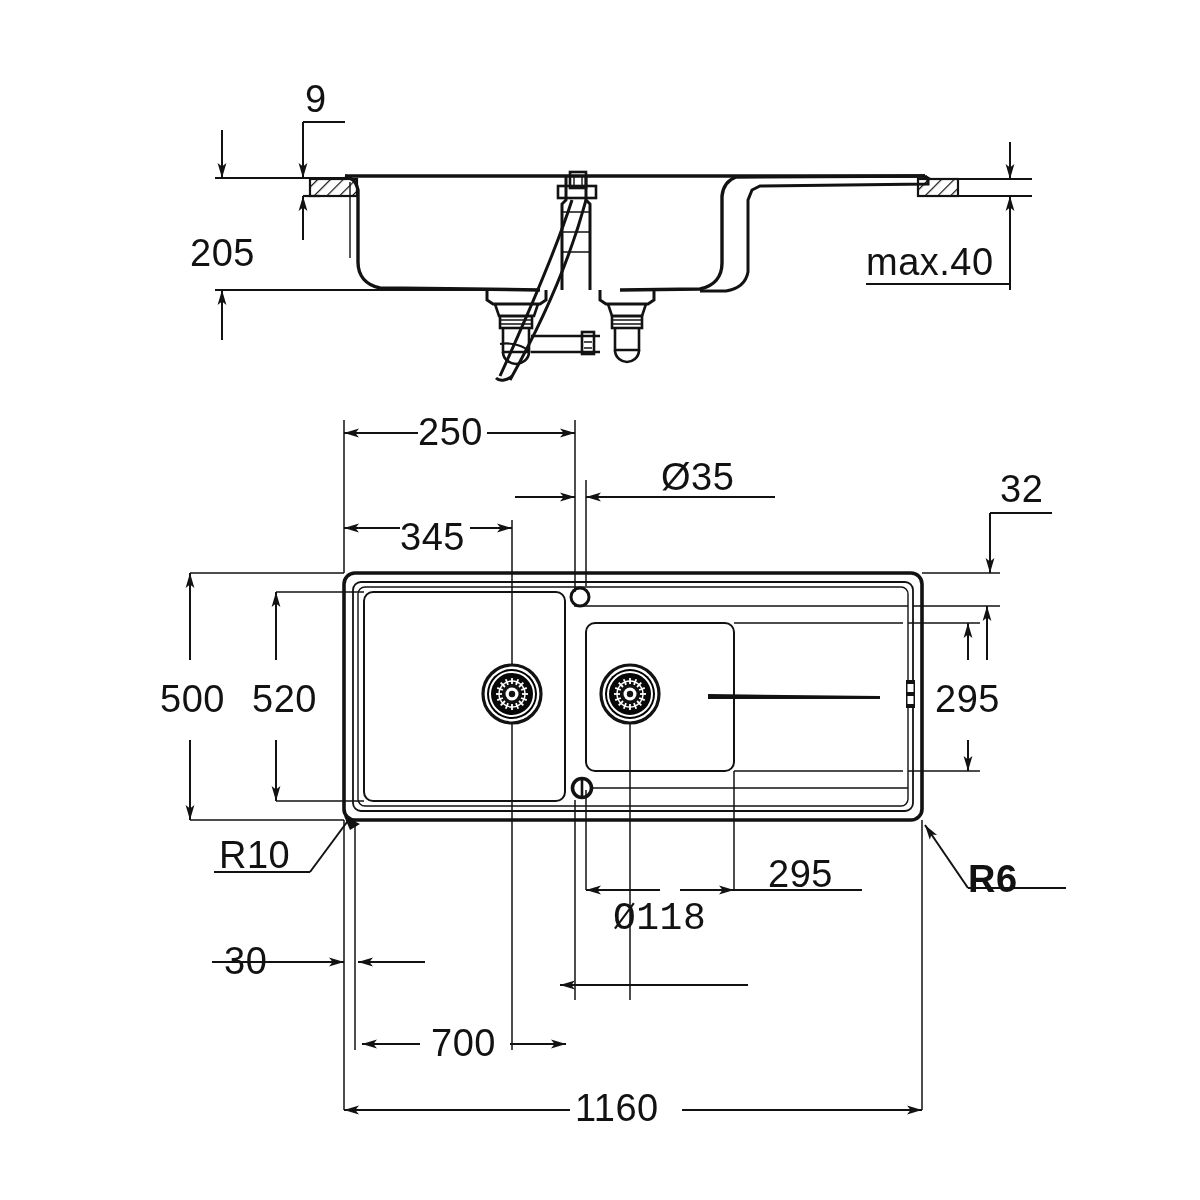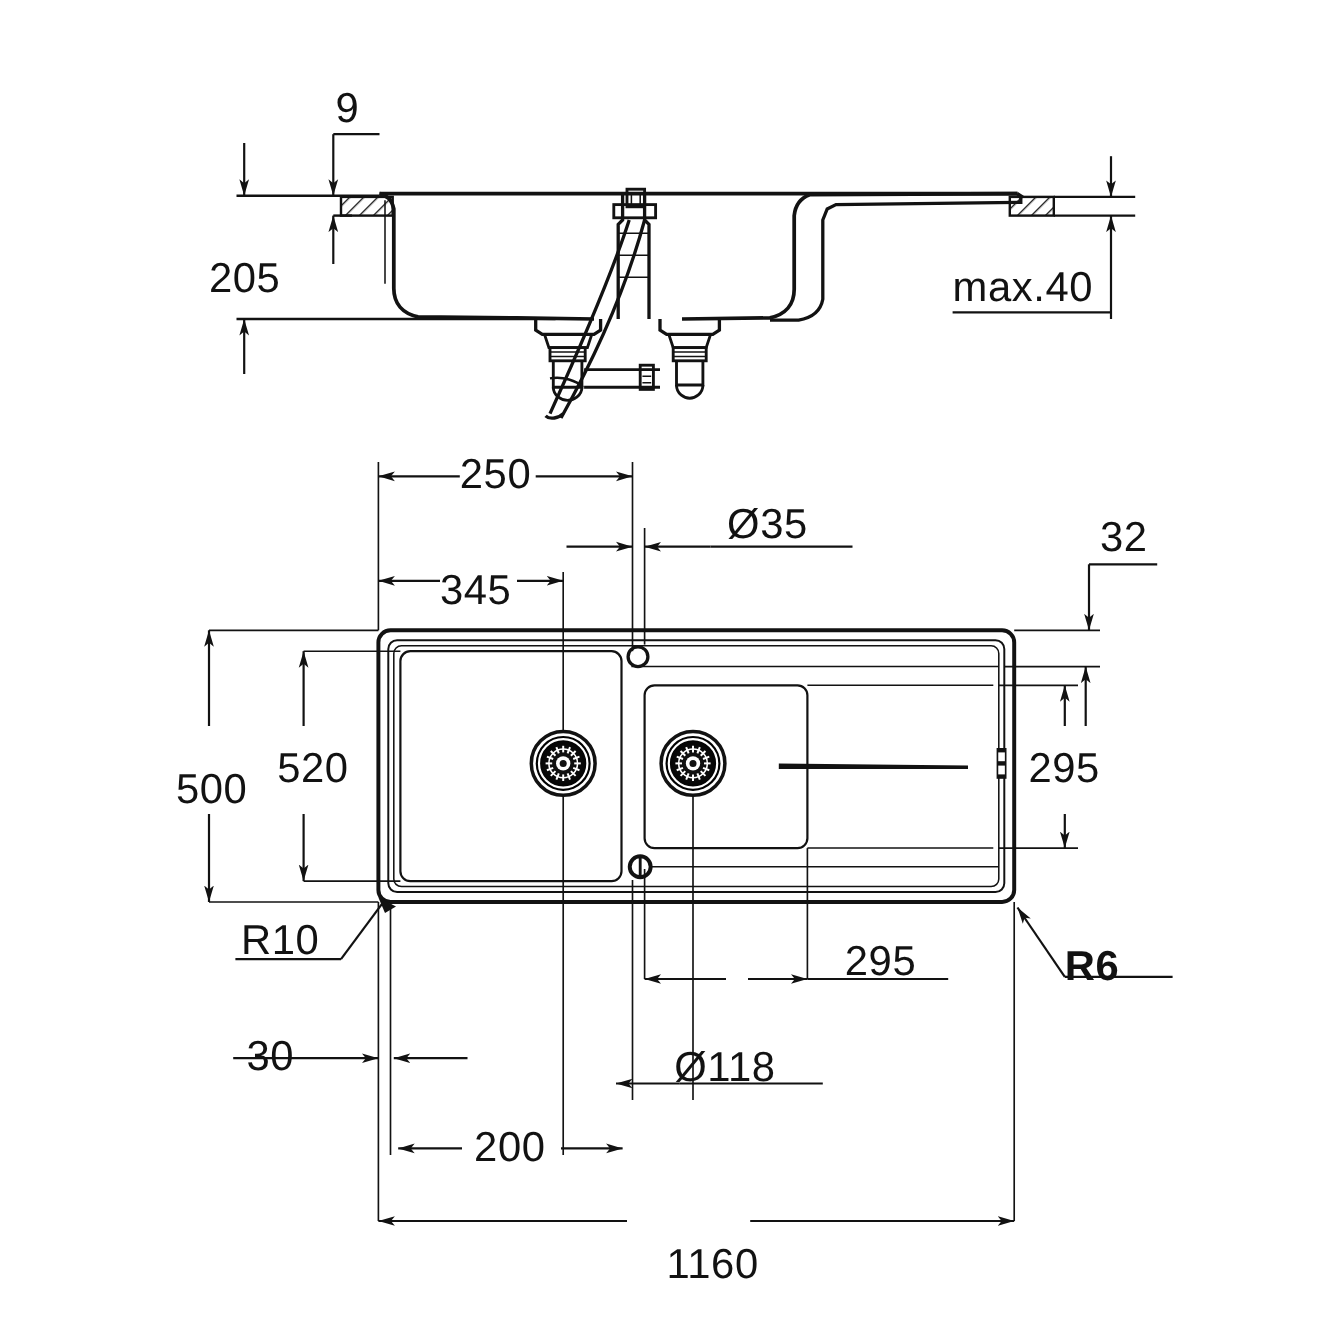--- a/index.html
+++ b/index.html
@@ -348,7 +348,7 @@
 
   <div class="dimtext t-lg" style="left:1000px; top:470px;">32</div>
 
-  <div class="dimtext t-lg" style="left:160px; top:699px;">500</div>
+  <div class="dimtext t-lg" style="left:160px; top:680px;">500</div>
 
   <div class="dimtext t-lg" style="left:252px; top:680px;">520</div>
 

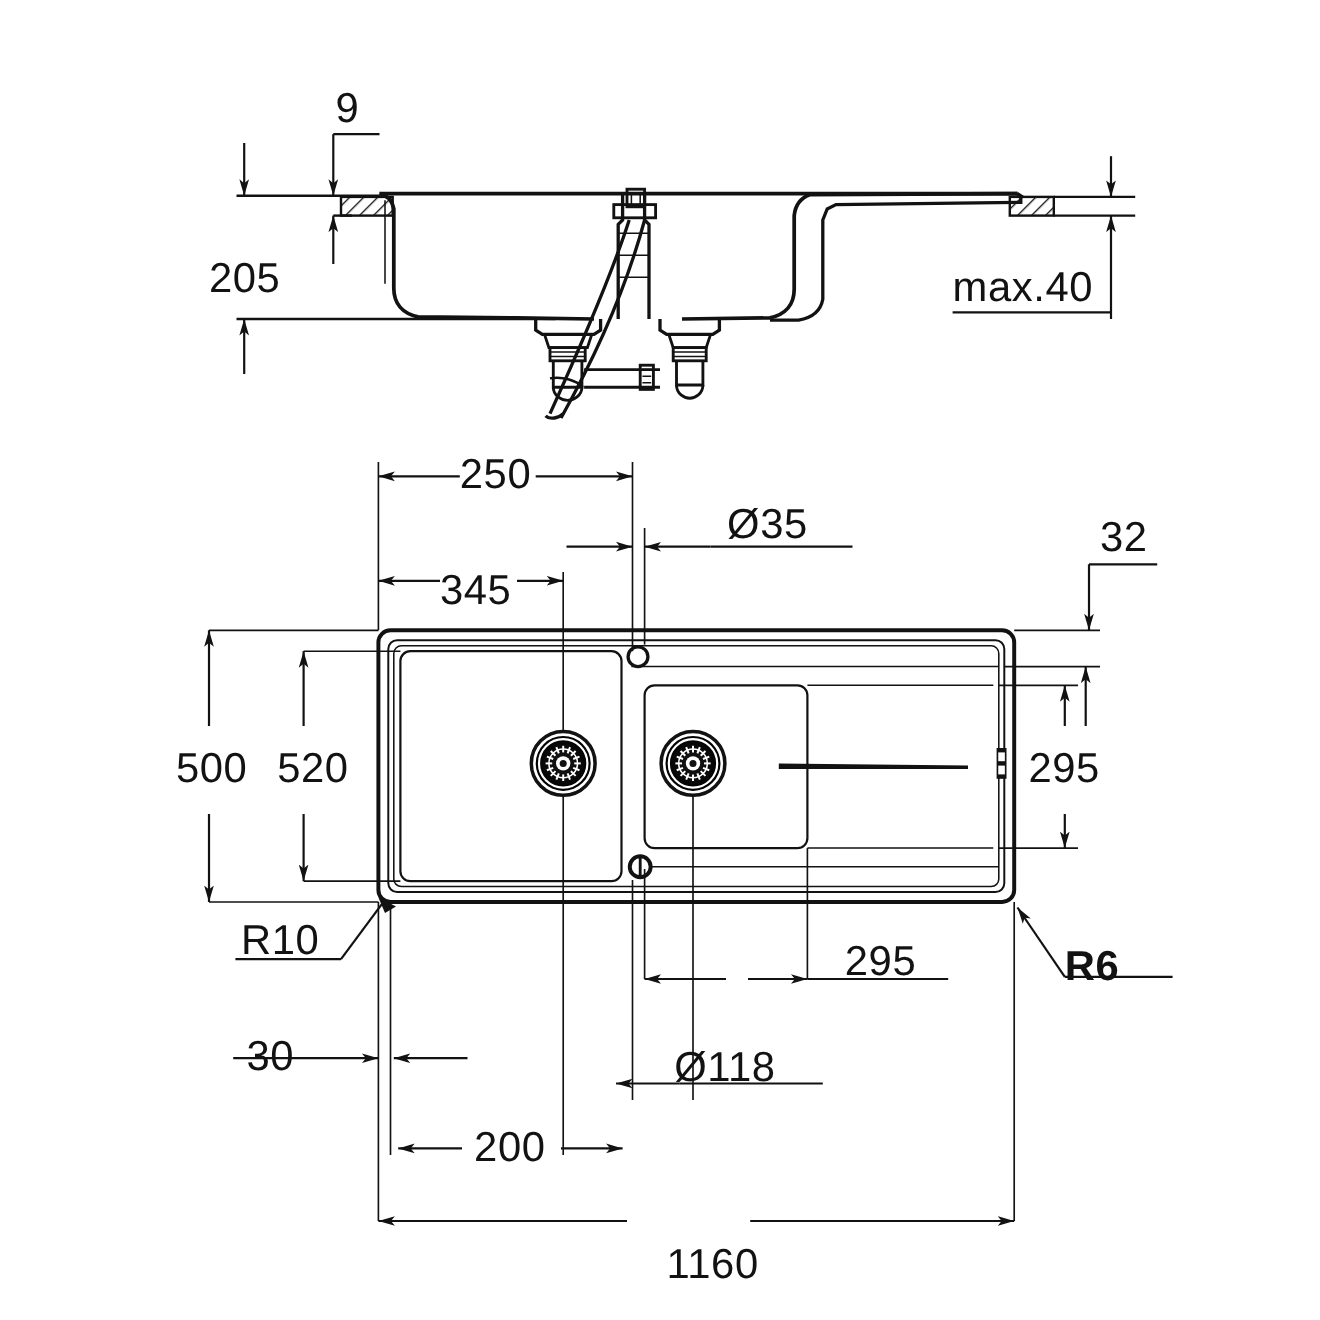--- a/index.html
+++ b/index.html
@@ -362,7 +362,7 @@
 
   <div class="dimtext t-lg" style="left:768px; top:855px;">295</div>
 
-  <div class="dimtext t-lg" style="left:613px; top:952px;">Ø118</div>
+  <div class="dimtext t-lg" style="left:613px; top:900px;font-family:Liberation Mono, monospace;">Ø118</div>
 
   <div class="dimtext t-lg" style="left:431px; top:1024px;">200</div>
 

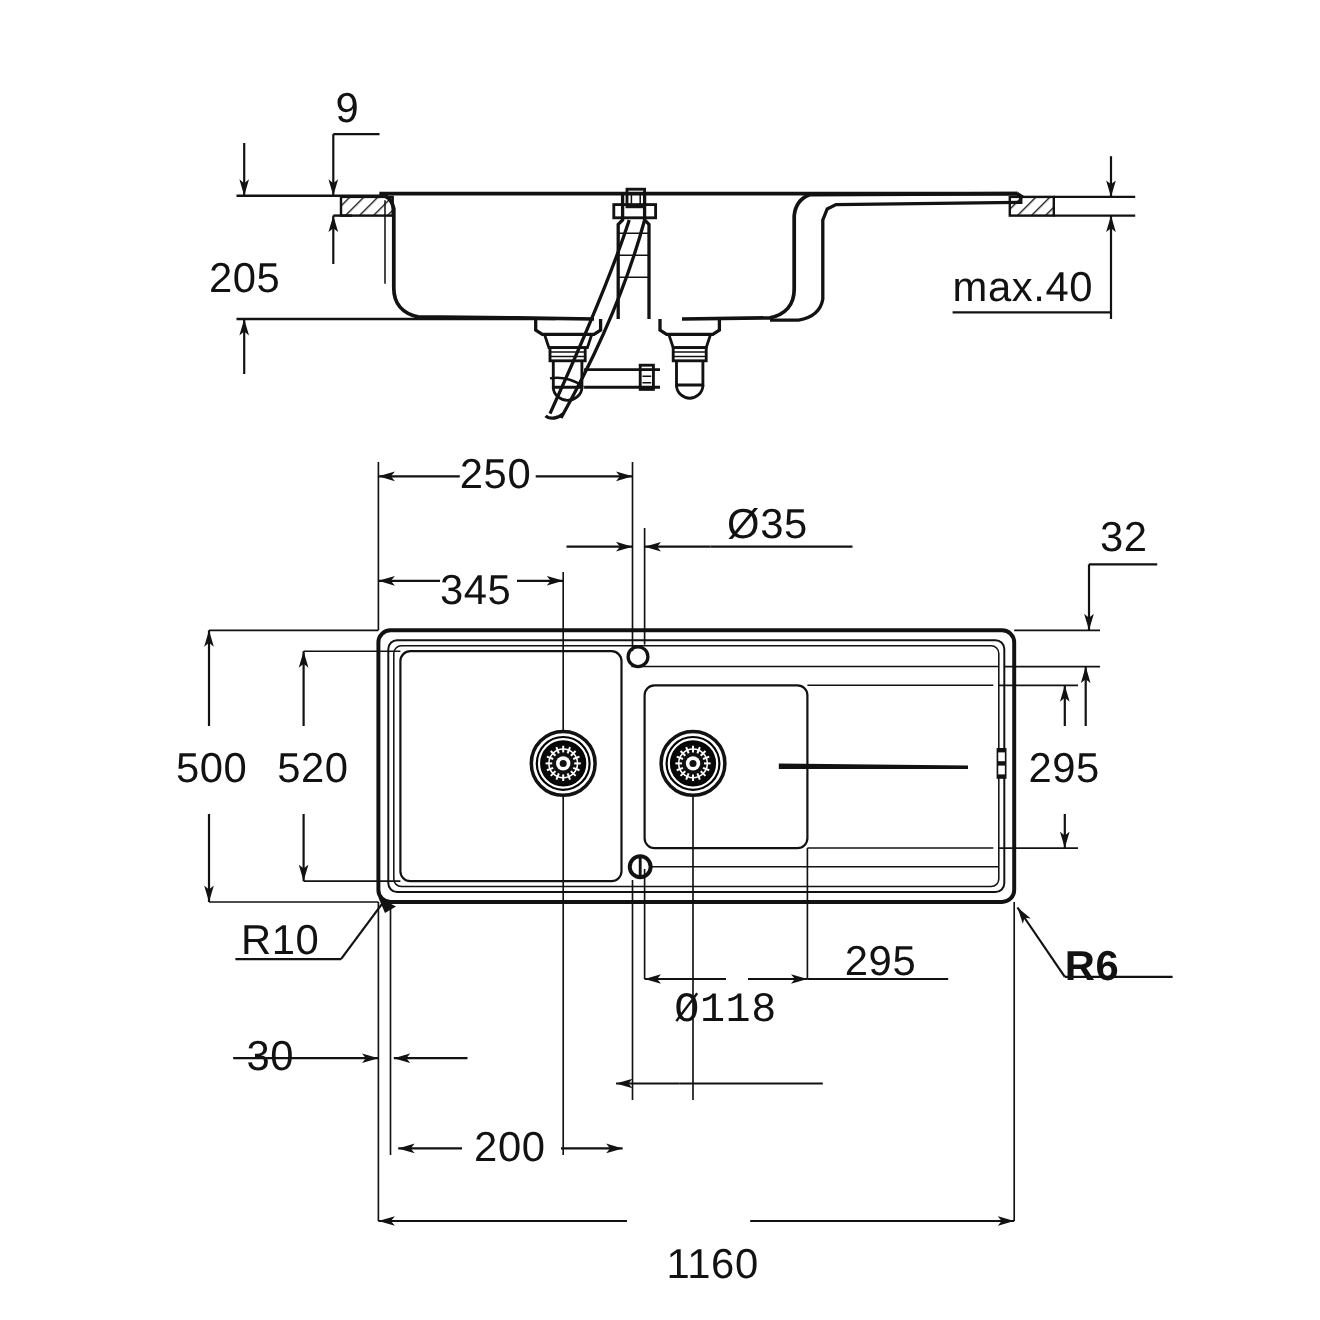--- a/index.html
+++ b/index.html
@@ -364,7 +364,7 @@
 
   <div class="dimtext t-lg" style="left:613px; top:900px;font-family:Liberation Mono, monospace;">Ø118</div>
 
-  <div class="dimtext t-lg" style="left:431px; top:1024px;">200</div>
+  <div class="dimtext t-lg" style="left:431px; top:1024px;">700</div>
 
   <div class="dimtext t-lg" style="left:575px; top:1131px;margin-left:31px;">1160</div>
 

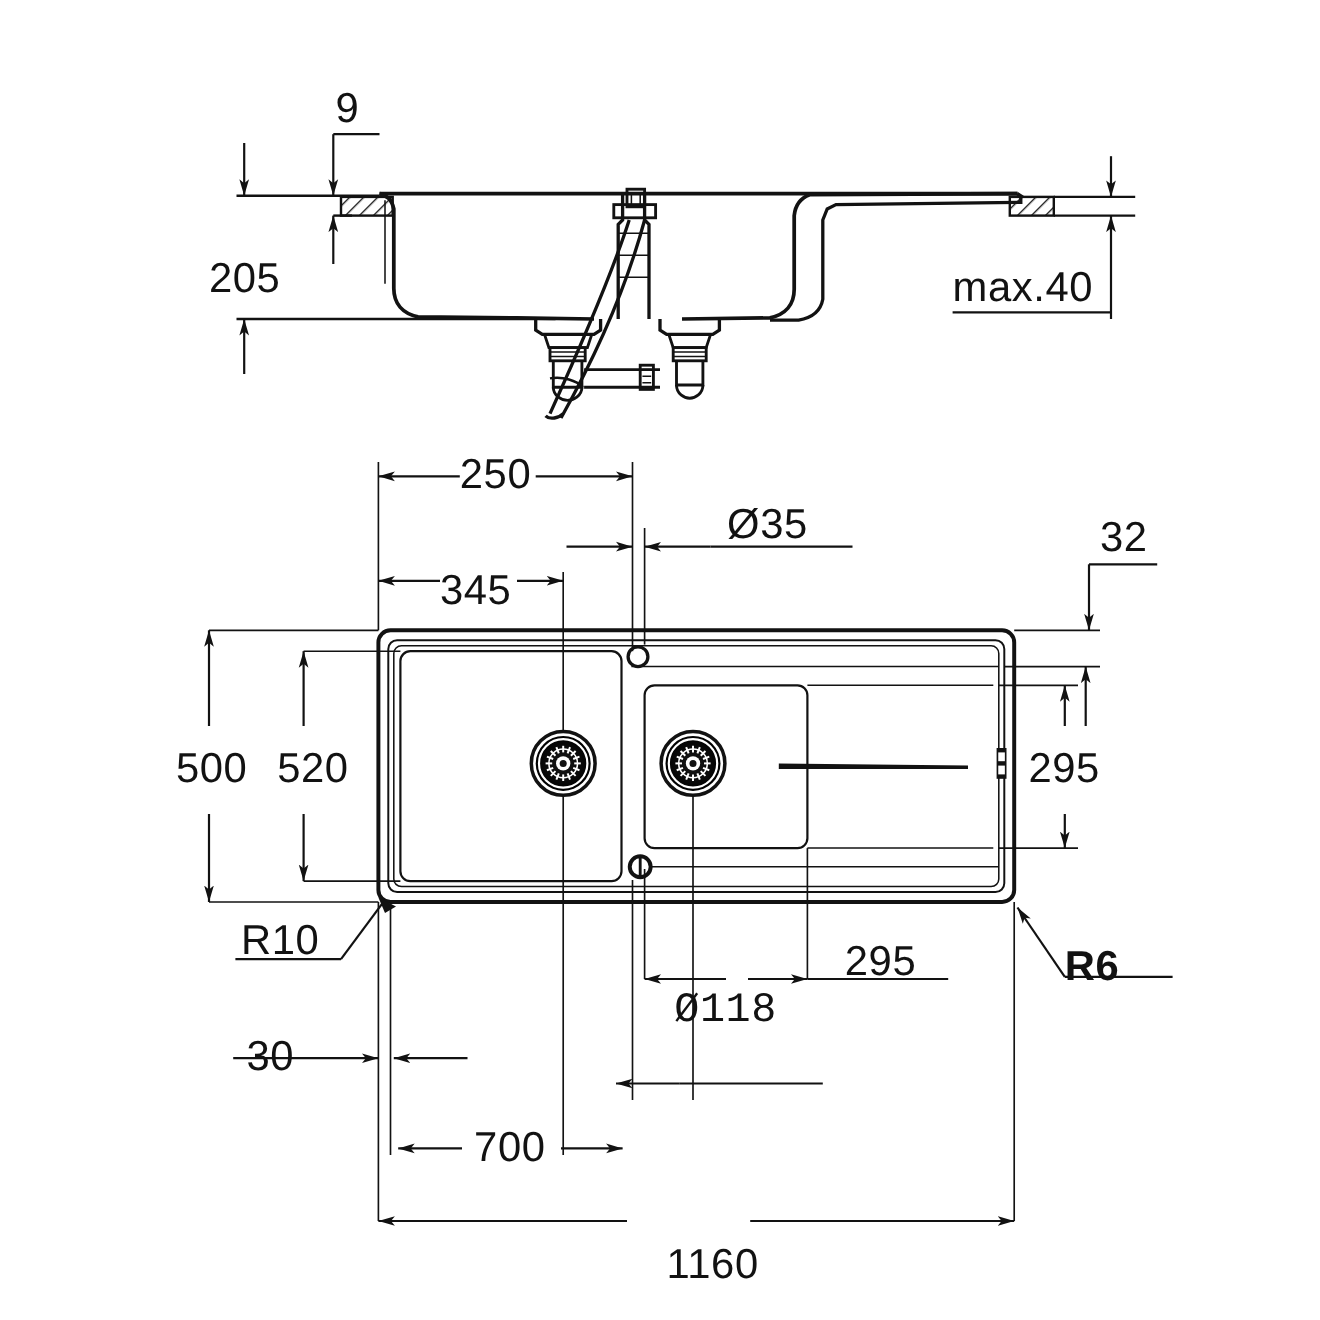--- a/index.html
+++ b/index.html
@@ -366,7 +366,7 @@
 
   <div class="dimtext t-lg" style="left:431px; top:1024px;">700</div>
 
-  <div class="dimtext t-lg" style="left:575px; top:1131px;margin-left:31px;">1160</div>
+  <div class="dimtext t-lg" style="left:575px; top:1089px;">1160</div>
 
 </div>
 

